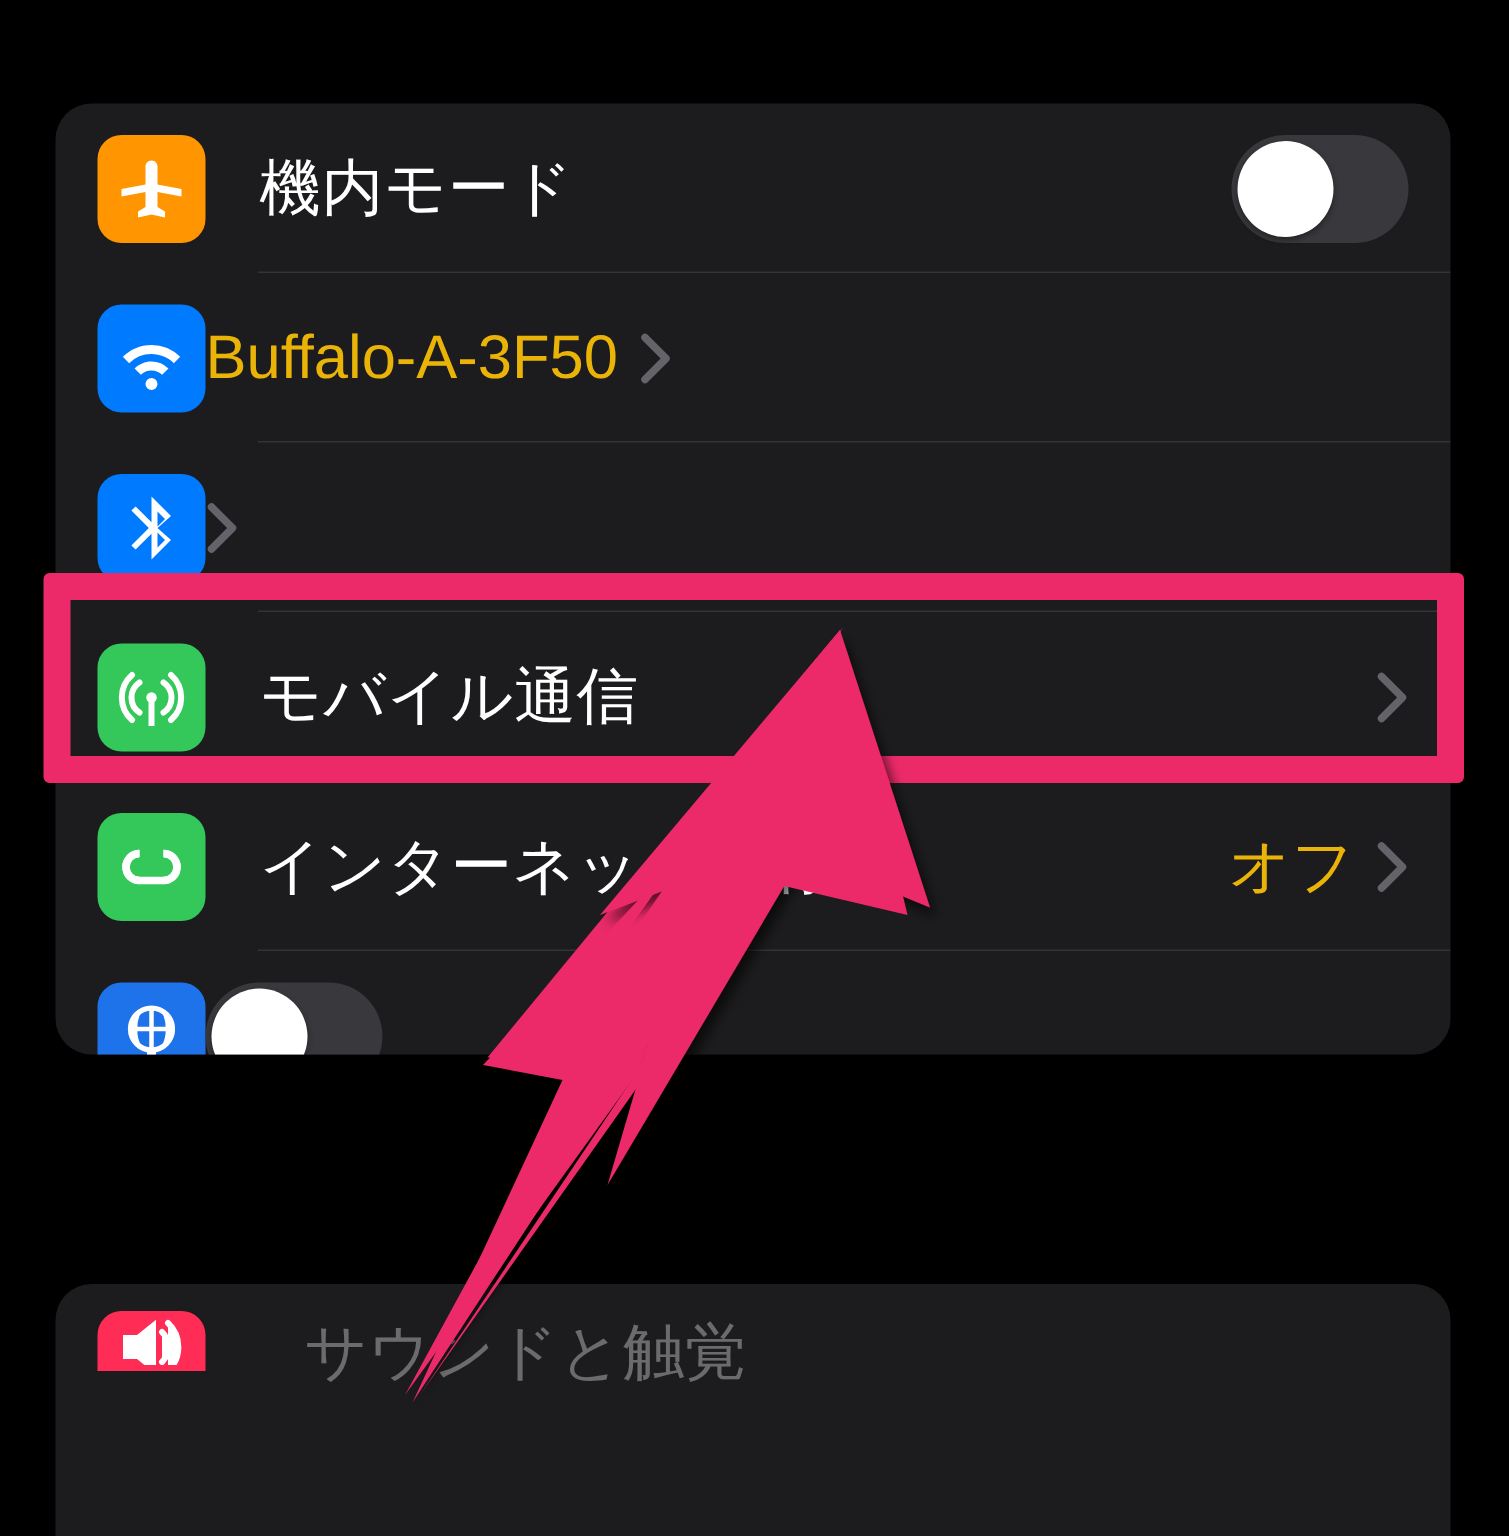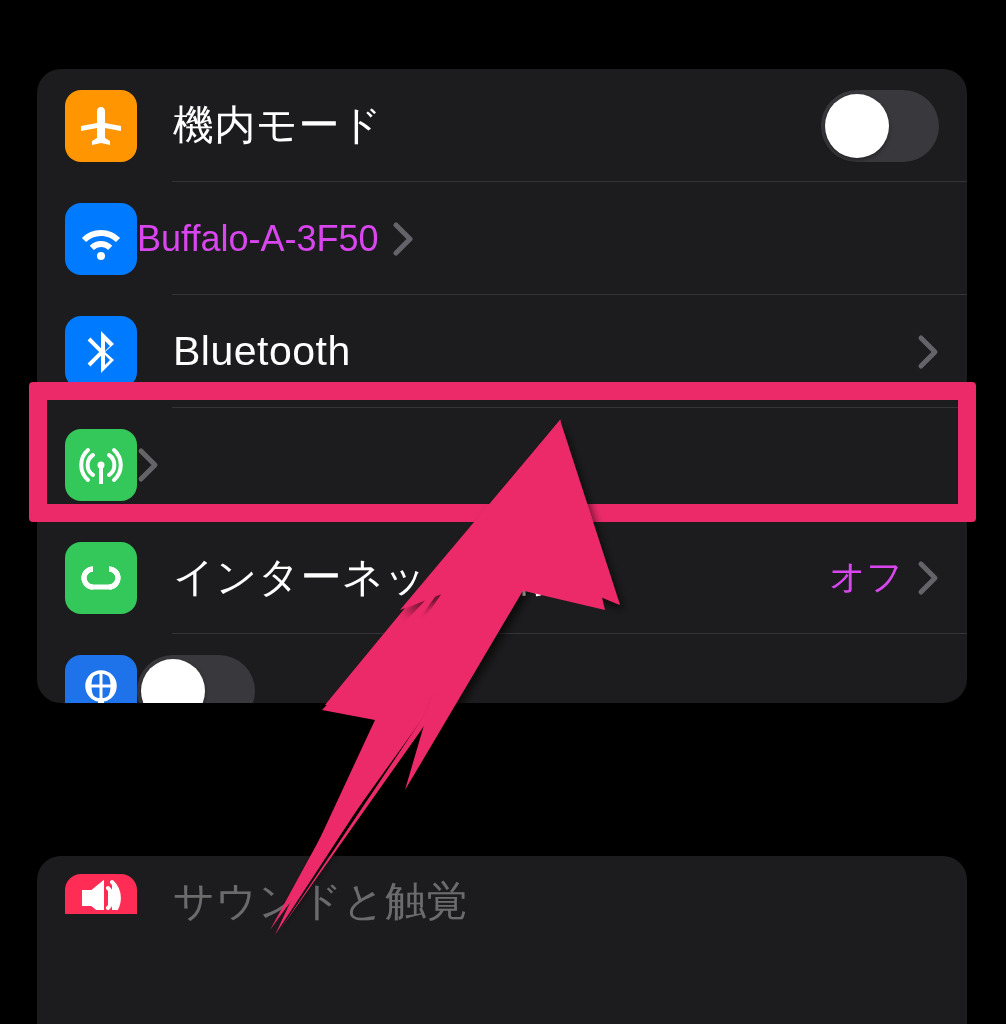--- a/index.html
+++ b/index.html
@@ -58,8 +58,8 @@
     white-space: nowrap;
   }
   .value {
-    font-size: 36px;
-    color: #d946ef;
+    font-size: 41px;
+    color: #eab308;
     margin-right: 14px;
     white-space: nowrap;
   }

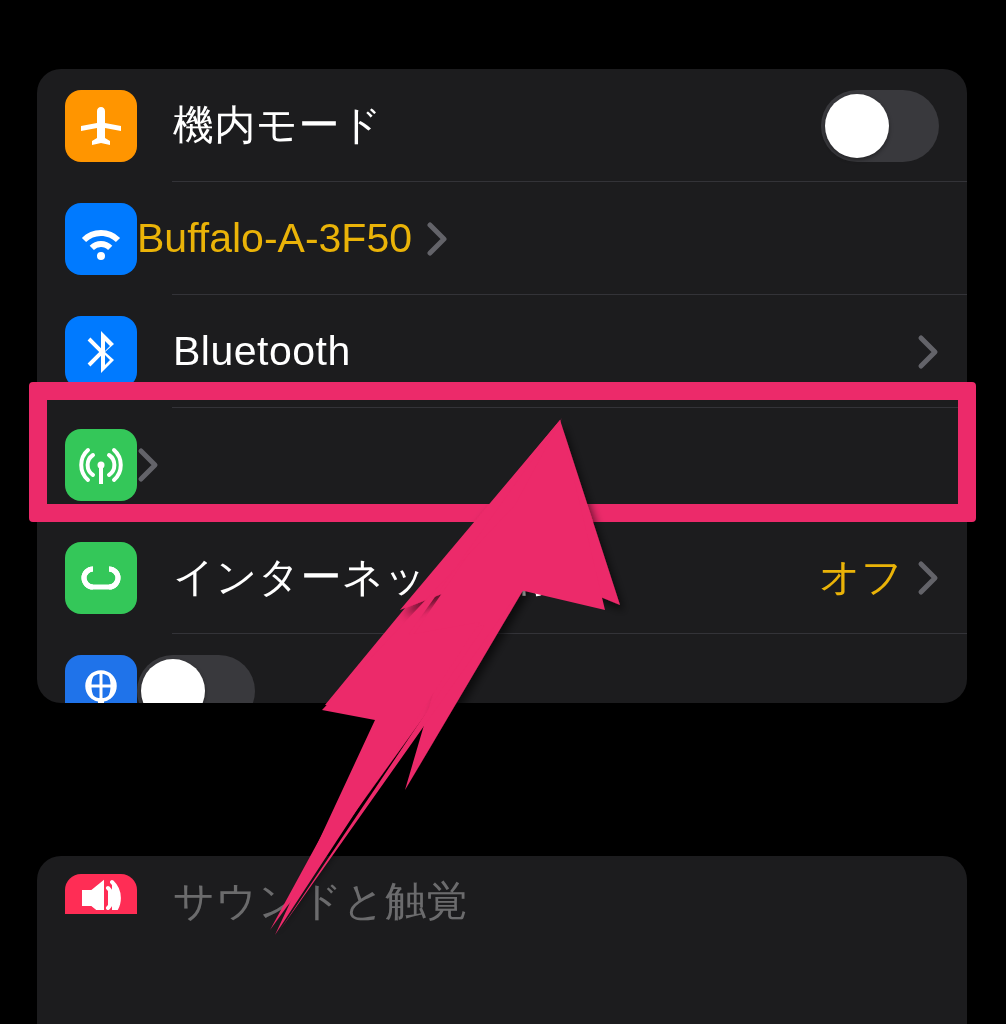--- a/index.html
+++ b/index.html
@@ -154,7 +154,6 @@
             <path fill="#fff" d="M23 2v17.2L12.4 8.6 9.6 11.4 21.2 23 9.6 34.6l2.8 2.8L23 26.8V44l13-13-9-8 9-8L23 2zm4 10l5 5-5 5V12zm0 14l5 5-5 5V26z"></path>
           </svg>
       </div>
-      <div class="label">Bluetooth</div>
       <div class="chevron">
         <svg width="22" height="36" viewBox="0 0 22 36">
             <path fill="none" stroke="#636369" stroke-width="5" stroke-linecap="round" stroke-linejoin="round" d="M4 4l14 14L4 32"></path>

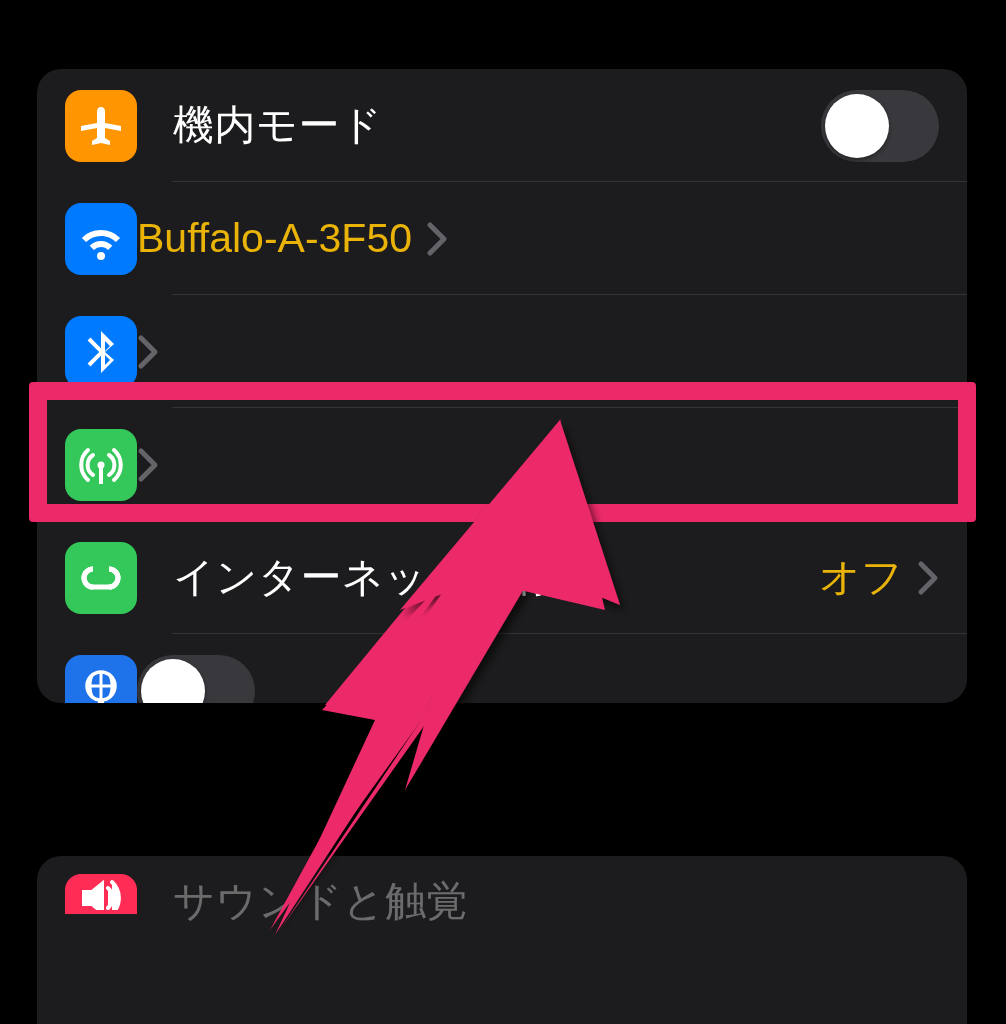--- a/index.html
+++ b/index.html
@@ -170,6 +170,7 @@
           <rect x="23" y="27" width="4" height="17" fill="#fff"></rect>
         </svg>
       </div>
+      <div class="label">モバイル通信</div>
       <div class="chevron">
         <svg width="22" height="36" viewBox="0 0 22 36">
             <path fill="none" stroke="#636369" stroke-width="5" stroke-linecap="round" stroke-linejoin="round" d="M4 4l14 14L4 32"></path>

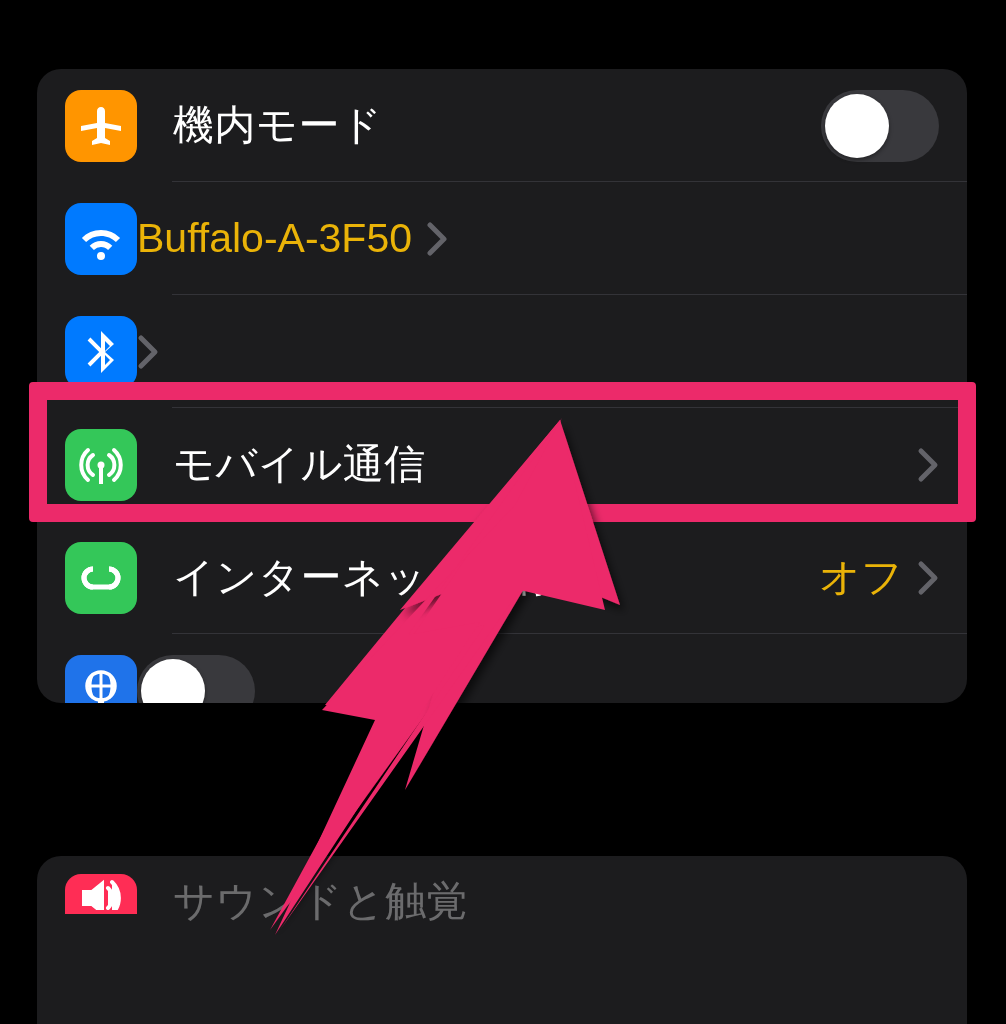--- a/index.html
+++ b/index.html
@@ -215,7 +215,7 @@
   <div class="group group2">
 
 
-    <div class="row" style="height:55px; align-items:flex-start; padding-top:18px;">
+    <div class="row" style="height:55px; align-items:flex-start; padding-top:18px;gap:30px;">
       <div class="icon bg-red2" style="height:40px; border-radius:16px 16px 0 0;">
         <svg width="46" height="32" viewBox="0 0 46 32">
             <path fill="#fff" d="M6 14v12h8l10 8V6L14 14H6zm24-4a14 14 0 010 20 M34 4a22 22 0 010 32" stroke="#fff" stroke-width="4" stroke-linecap="round"></path>

